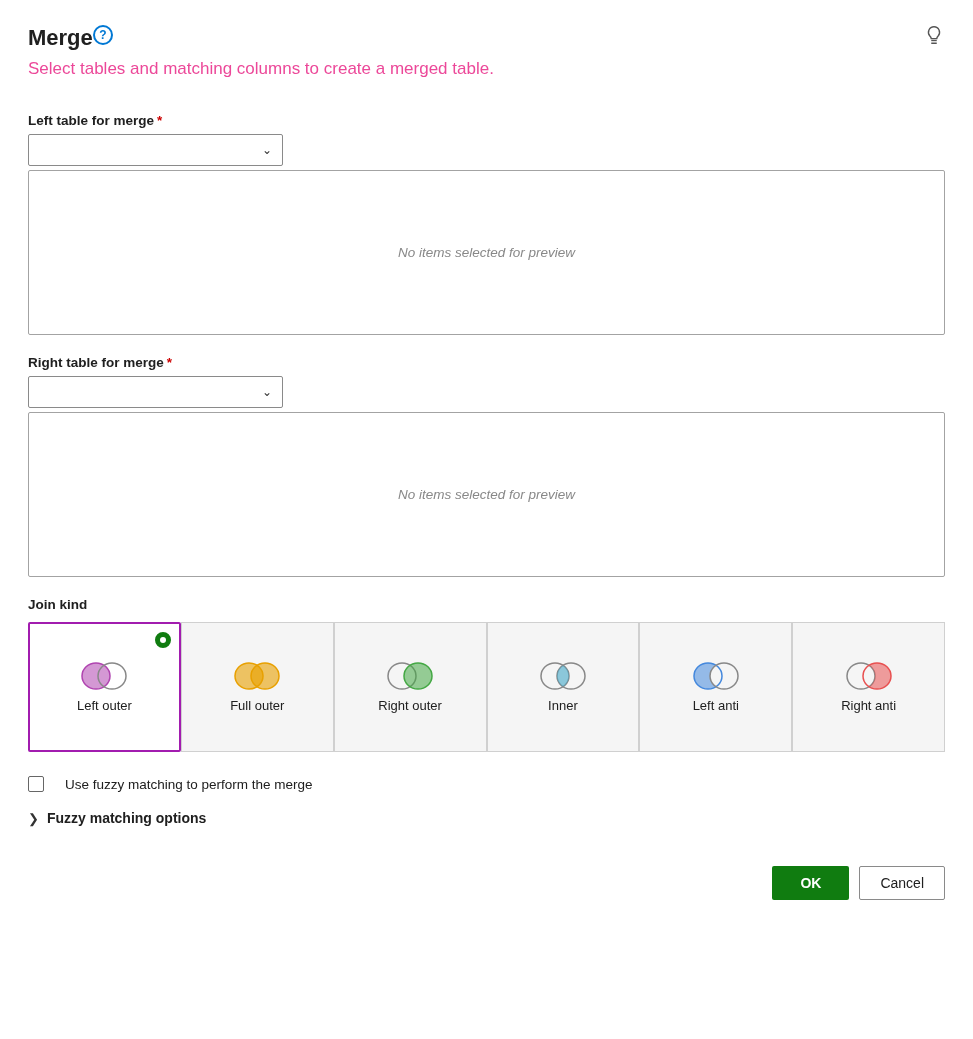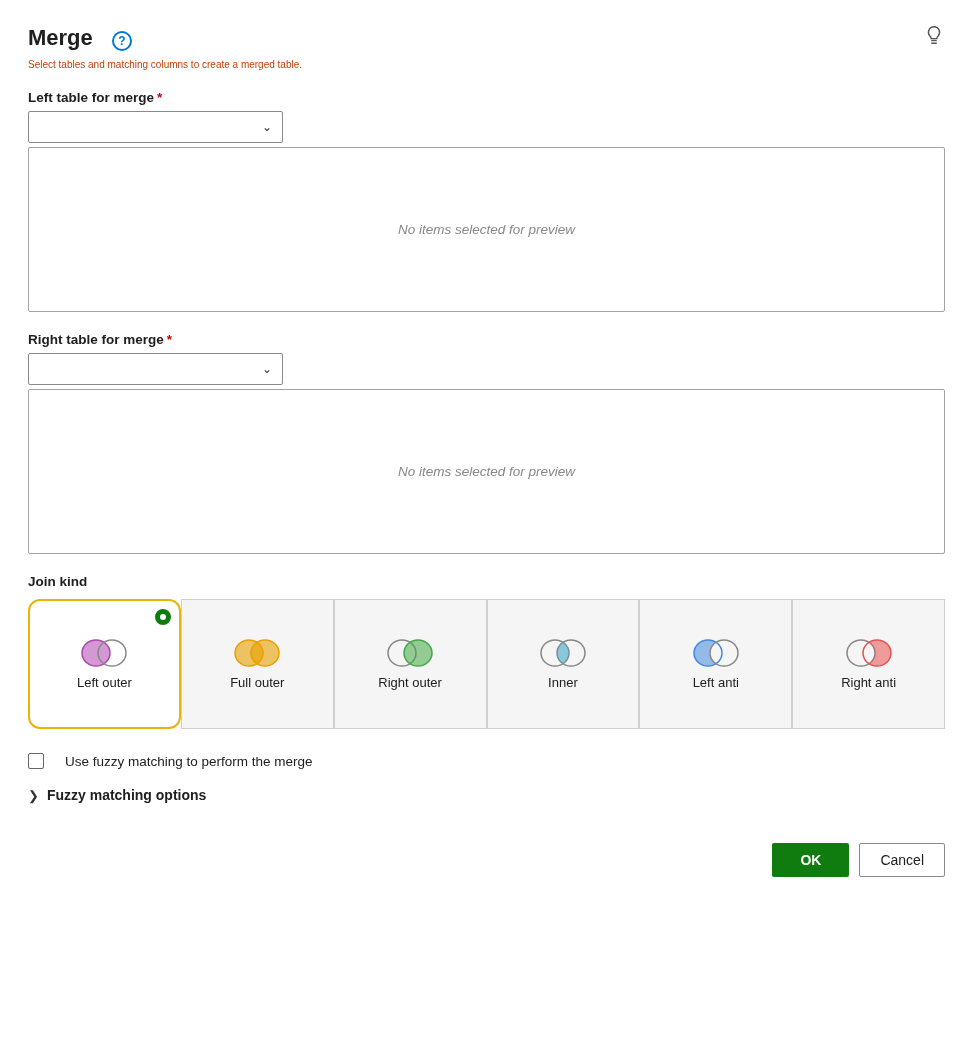--- a/index.html
+++ b/index.html
@@ -21,8 +21,8 @@
     }
     .header-left {
       display: flex;
-      align-items: flex-end;
-      gap: 19px;
+      align-items: flex-start;
+      gap: 0;
     }
     .title {
       font-size: 22px;

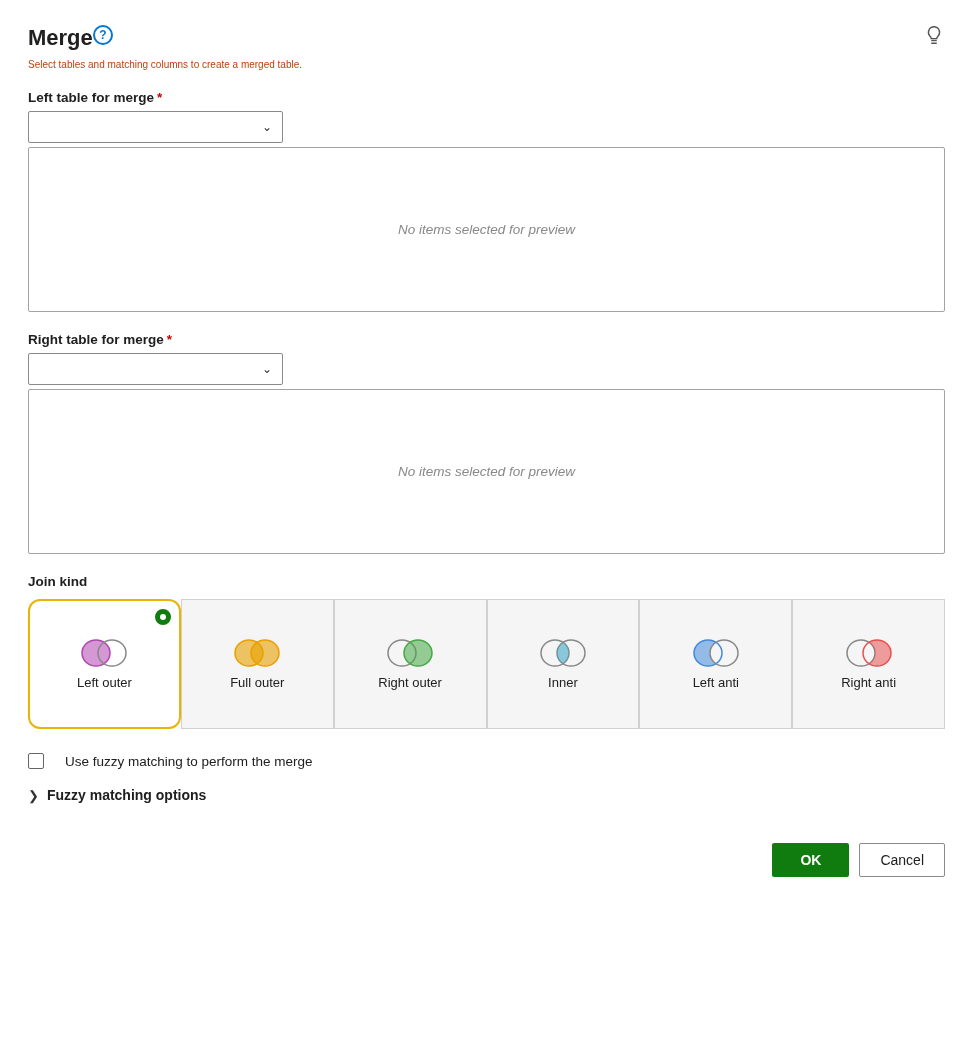--- a/index.html
+++ b/index.html
@@ -45,9 +45,9 @@
     }
 
     .subtitle {
-      color: #c2410c;
-      margin-bottom: 20px;
-      font-size: 10px;
+      color: #ec4899;
+      margin-bottom: 34px;
+      font-size: 17px;
     }
 
     .field-label {

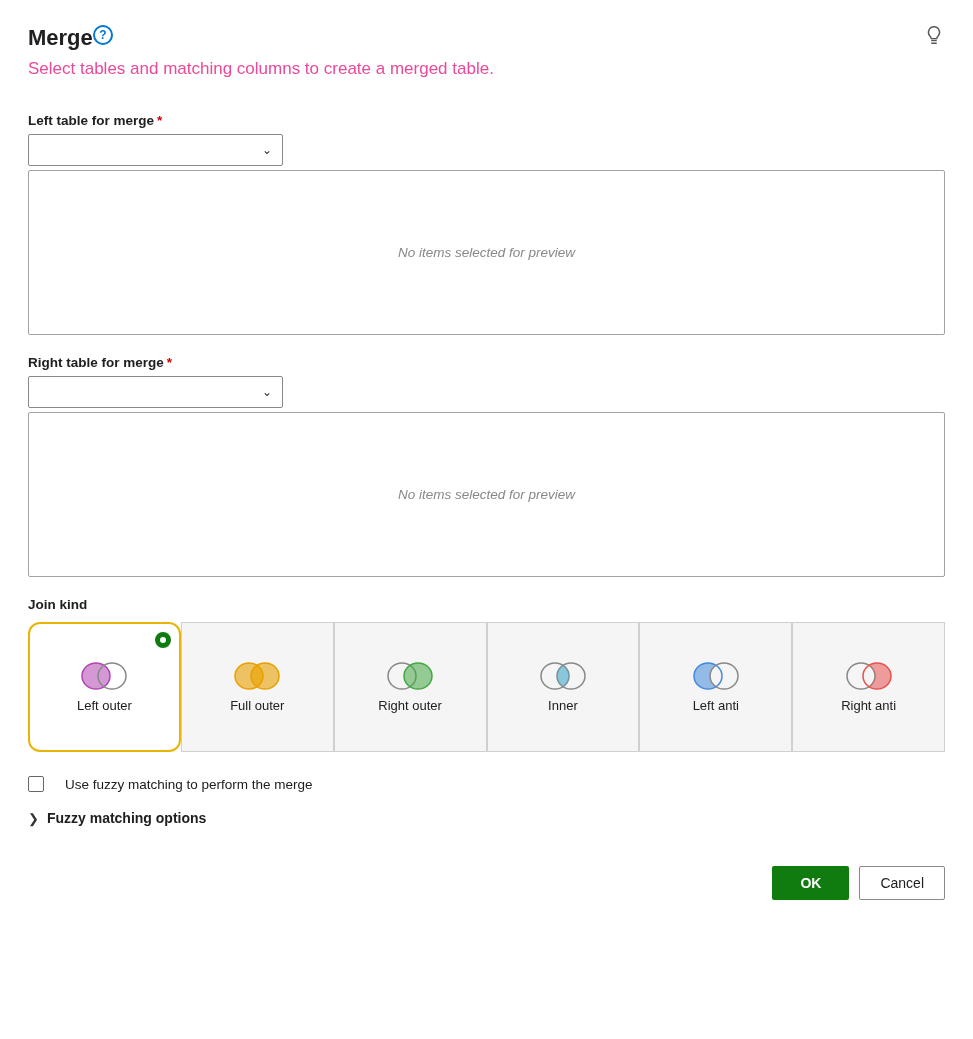--- a/index.html
+++ b/index.html
@@ -119,9 +119,9 @@
       position: relative;
     }
     .join-option:first-child {
-      border: 2px solid #eab308;
-      background: #fff;
-      border-radius: 12px;
+      border: 2px solid #a21caf;
+      background: #fff;
+      border-radius: 2px;
     }
     .join-option-label {
       font-size: 13px;

